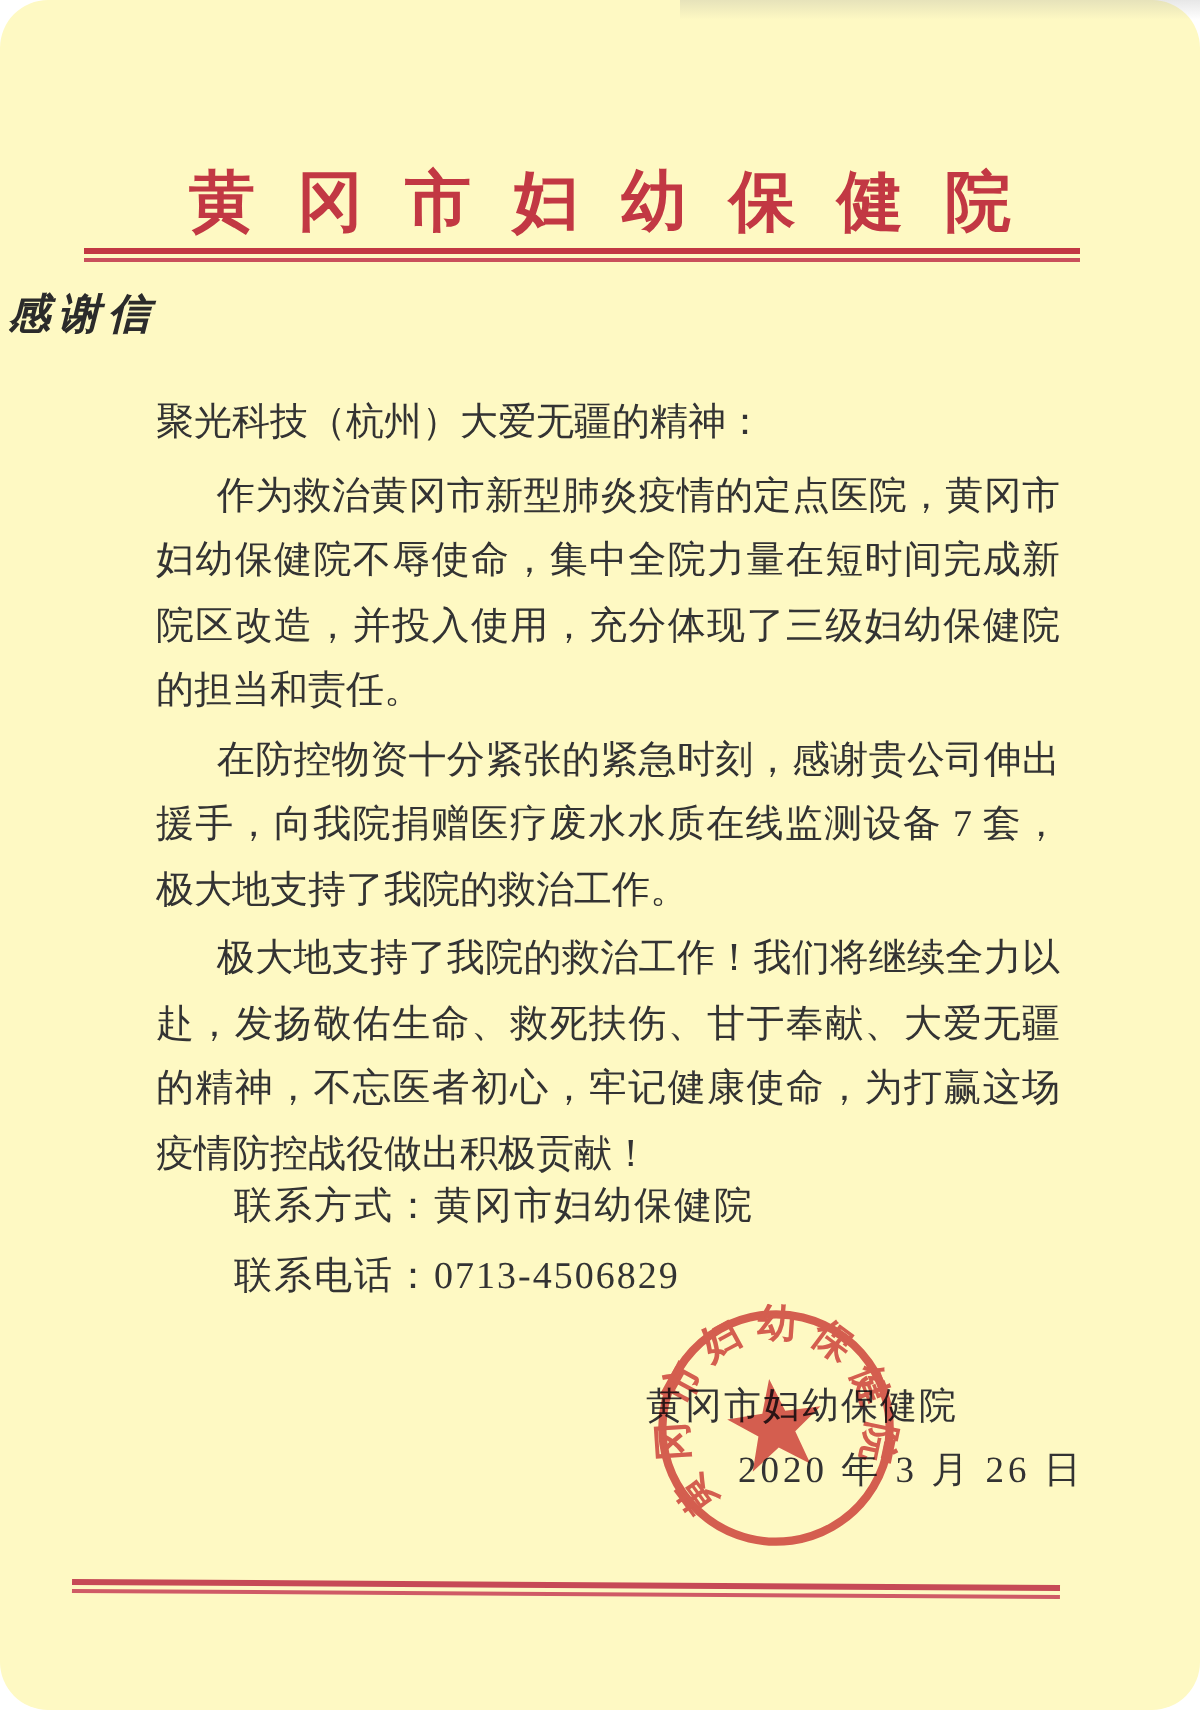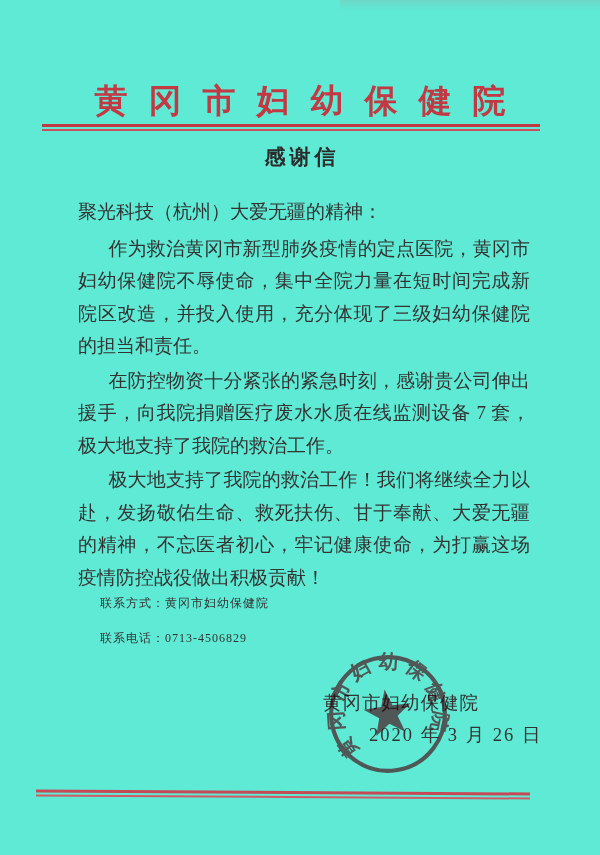--- a/index.html
+++ b/index.html
@@ -8,7 +8,8 @@
 
   .page {
     position: absolute; inset: 0;
-    background: #5eead4;
+    background: #fef9c3;
+    border-radius: 24px;
   }
   
   .scan-edge-top {

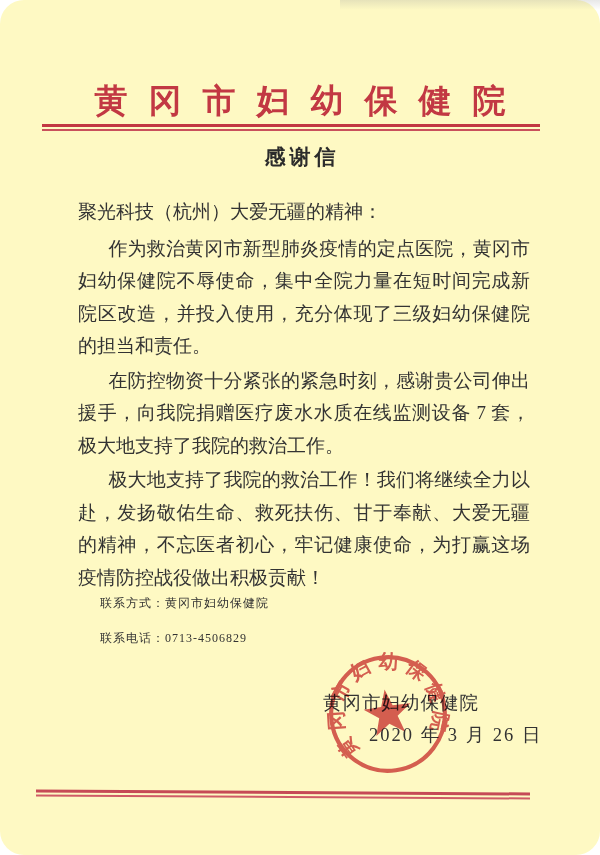--- a/index.html
+++ b/index.html
@@ -36,9 +36,9 @@
 
   .letter-title {
     position: absolute; top: 143px; left: 0; width: 100%;
-    text-align: center;
     font-size: 21px; font-weight: 600; letter-spacing: 4px; text-indent: 4px;
     color: #2b2b2b;
+    font-style: italic;
   }
 
   .letter-body {

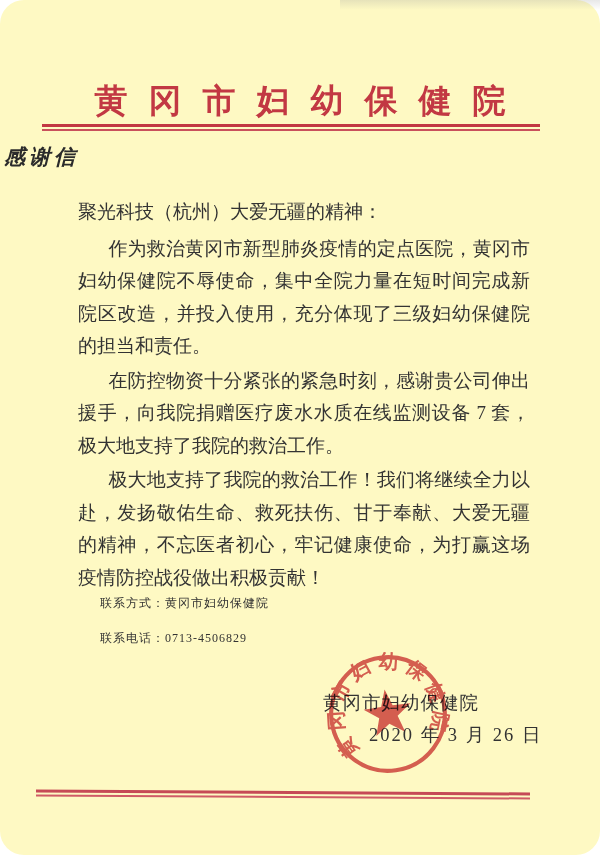--- a/index.html
+++ b/index.html
@@ -56,8 +56,8 @@
   }
 
   .contact-block {
-    position: absolute; top: 586px; left: 100px;
-    font-size: 12px; color: #333333; line-height: 35px;
+    position: absolute; top: 586px; left: 117px;
+    font-size: 19px; color: #333333; line-height: 35px;
     letter-spacing: 1px;
   }
 

